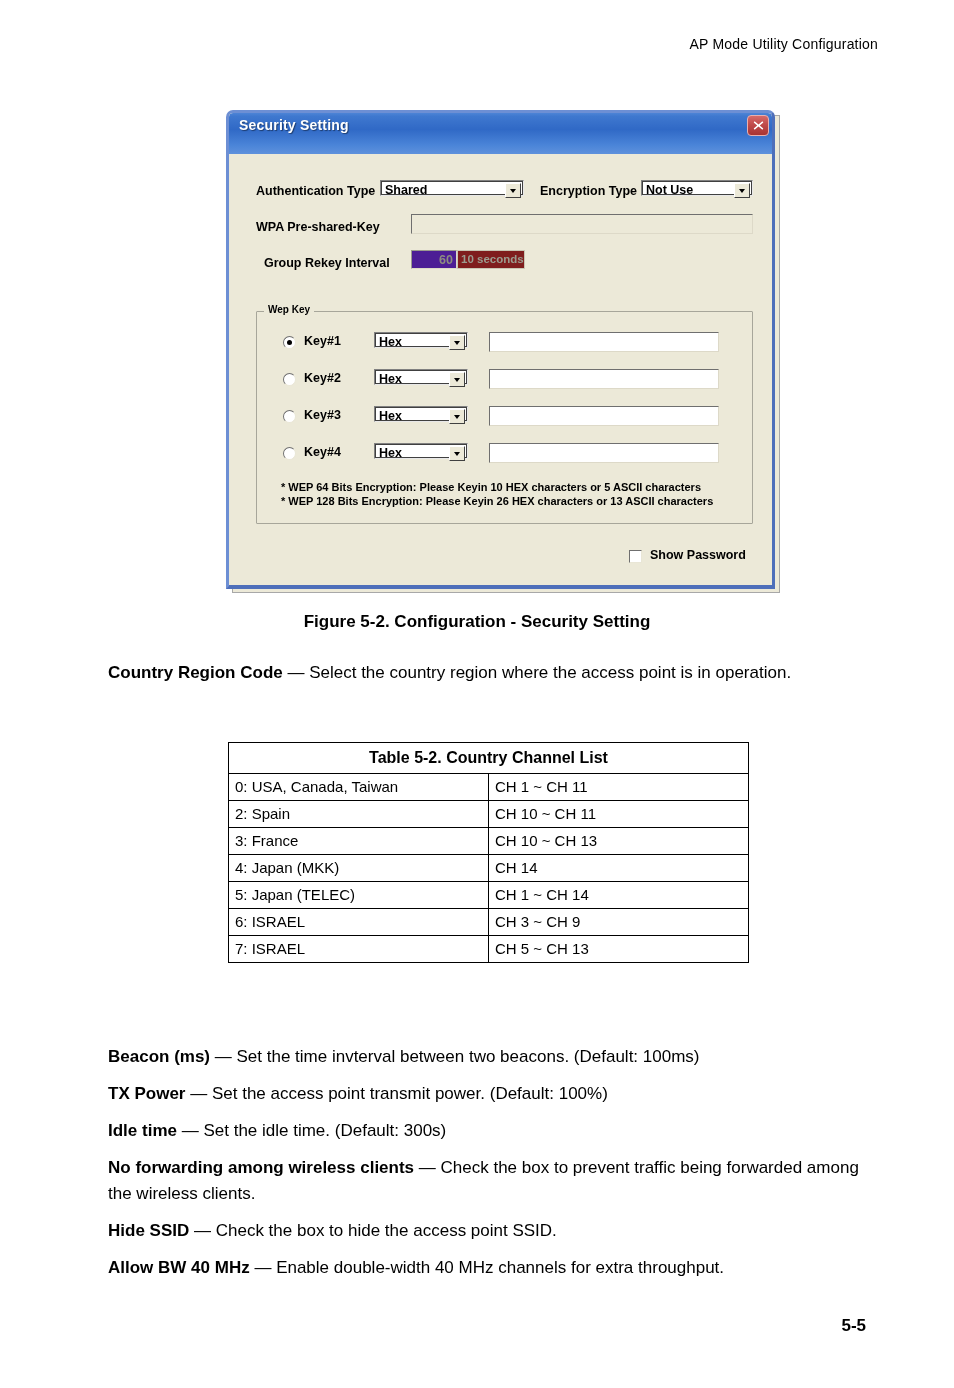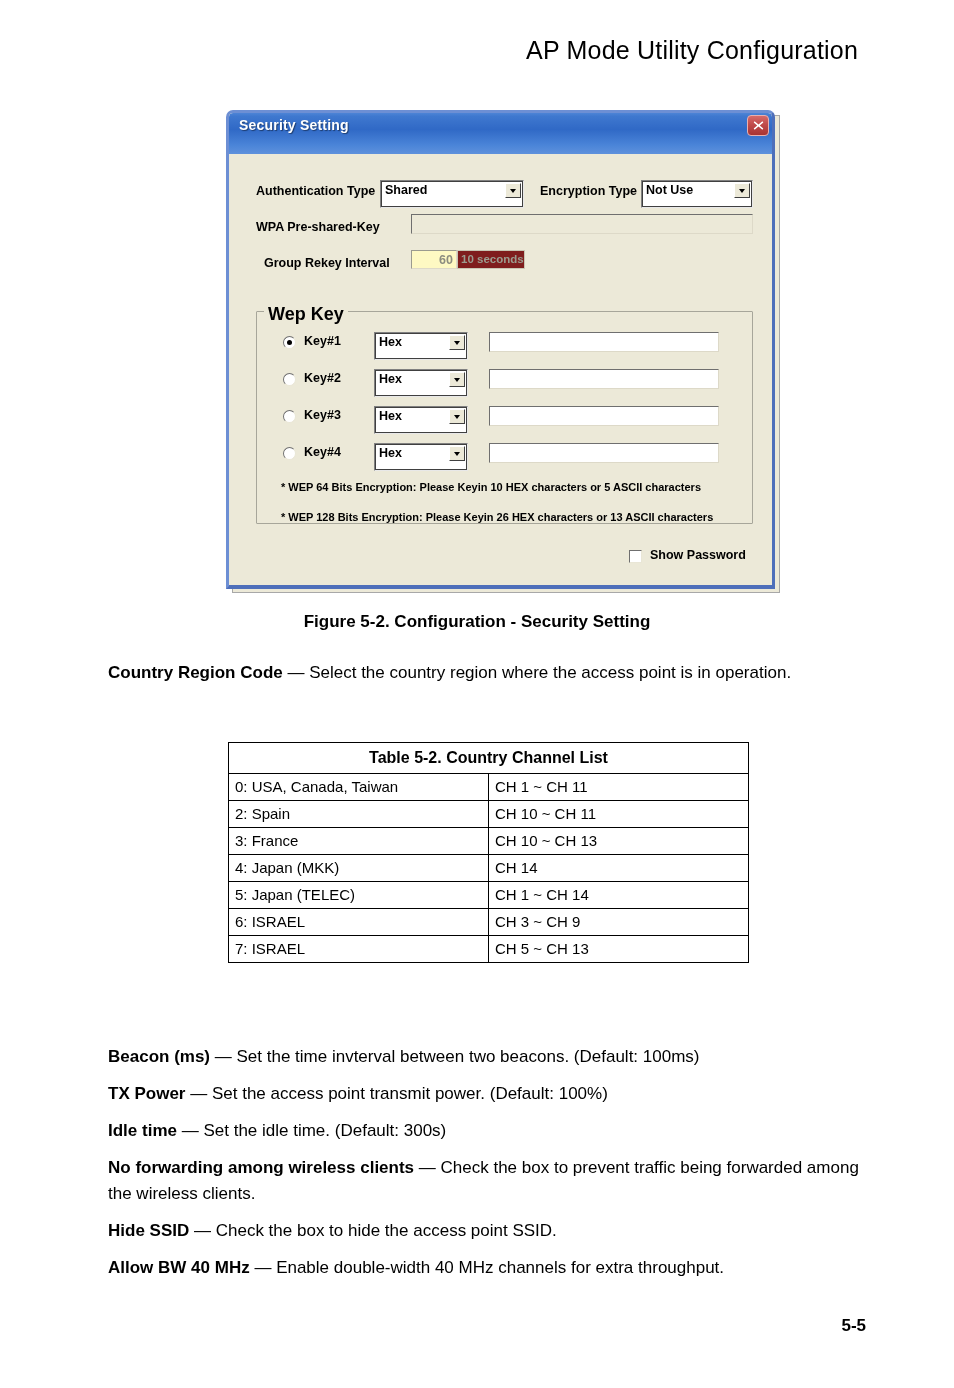--- a/index.html
+++ b/index.html
@@ -20,8 +20,8 @@
   .page-header {
     position: absolute;
     top: 36px;
-    right: 96px;
-    font-size: 25px;
+    right: 76px;
+    font-size: 14px;
     letter-spacing: .2px;
     white-space: nowrap;
     text-align: right;

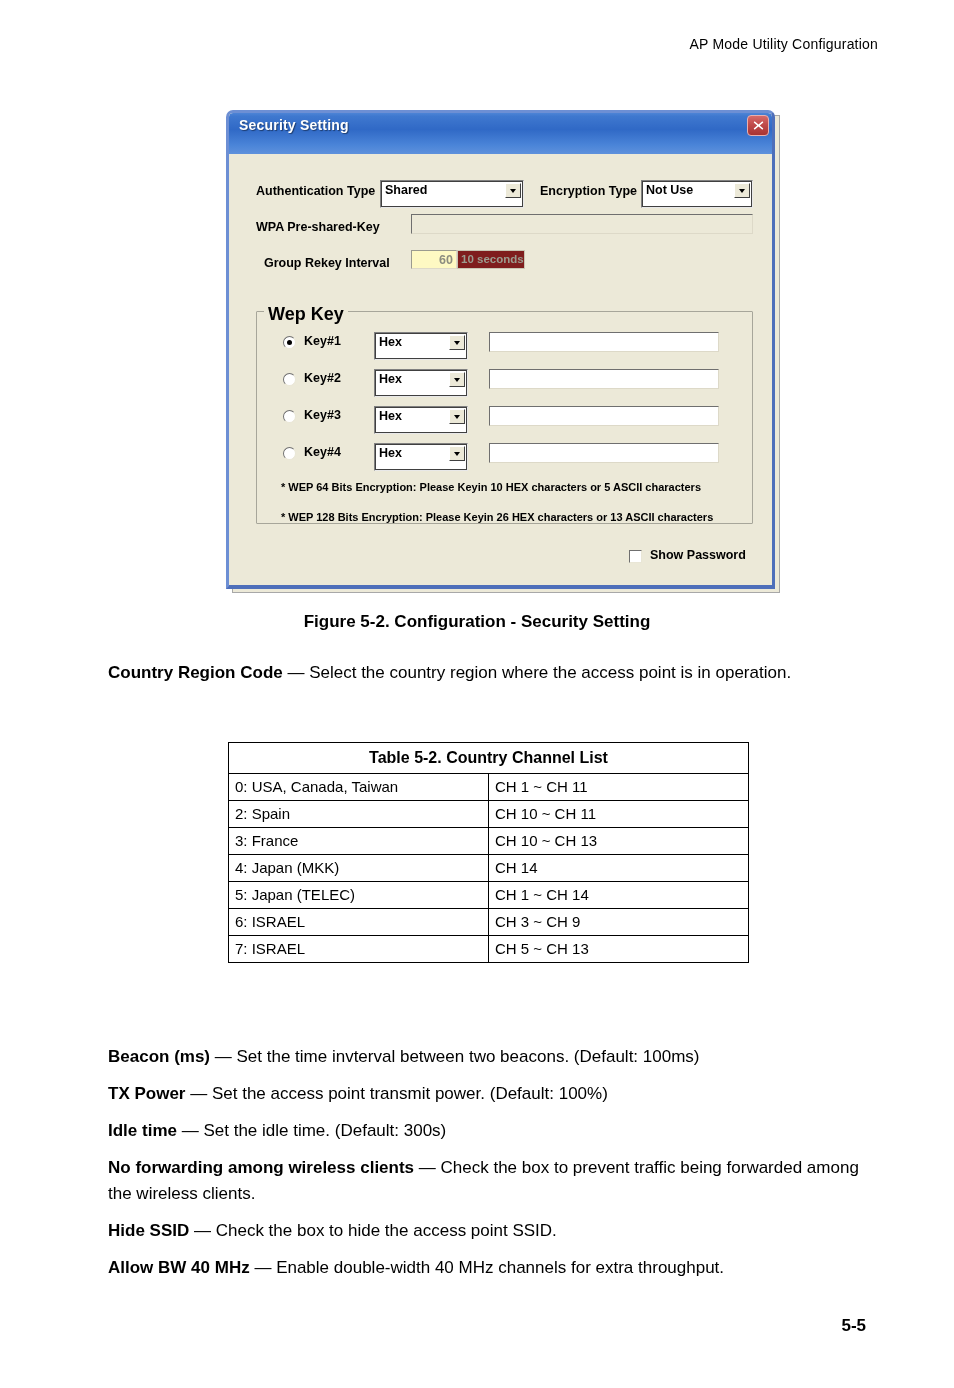--- a/index.html
+++ b/index.html
@@ -108,7 +108,7 @@
   
   .combo {
     position: absolute;
-    height: 28px;
+    height: 16px;
     background: #fff;
     box-sizing: border-box;
     border-top: 1px solid #808080;

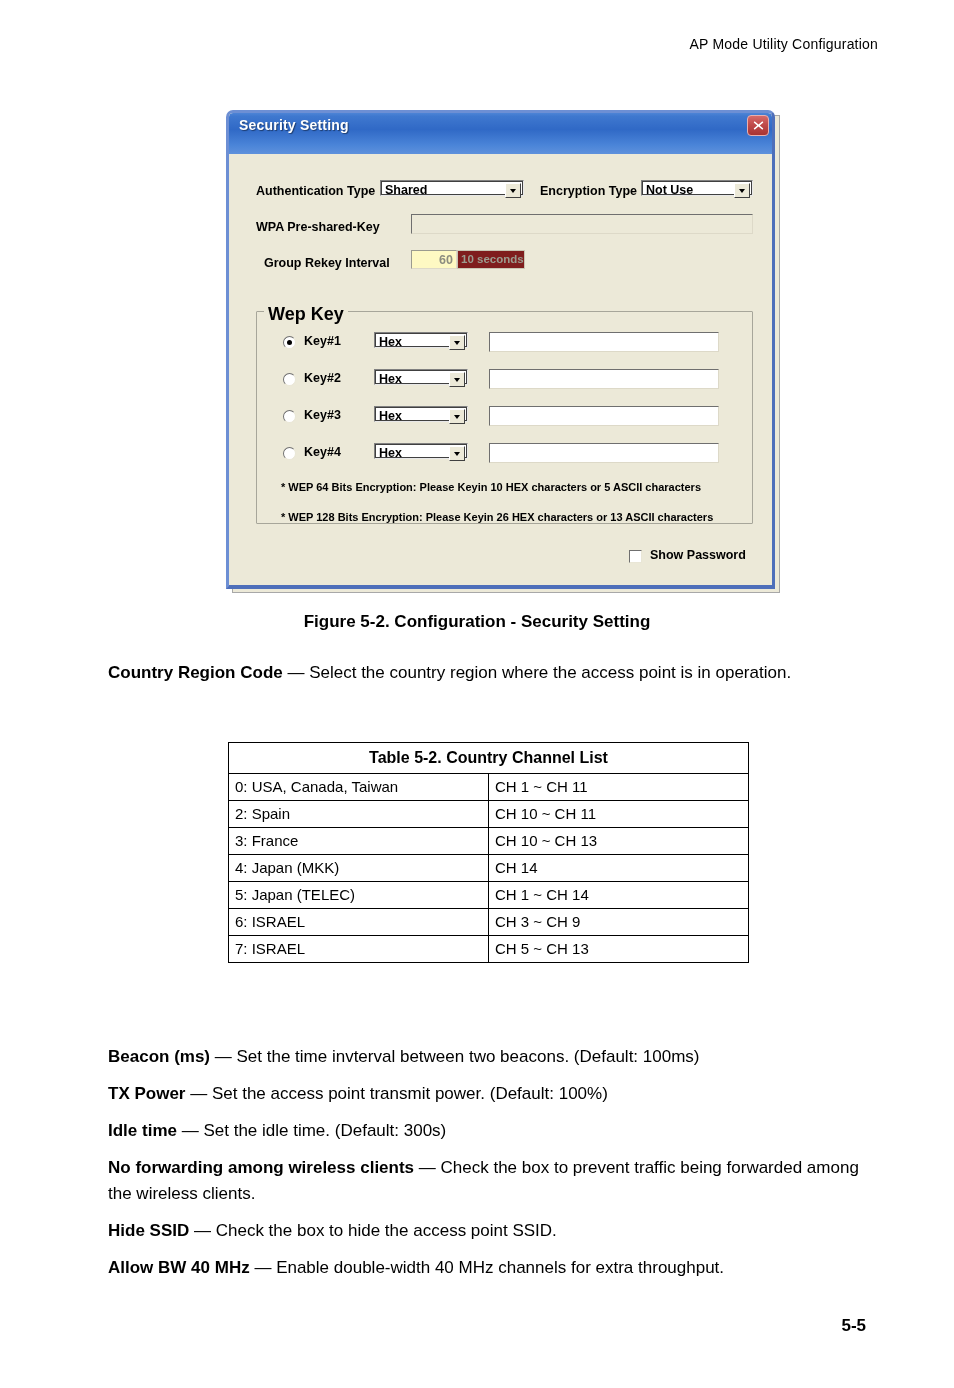--- a/index.html
+++ b/index.html
@@ -168,7 +168,7 @@
     border-left: 1px solid #9b9b8f;
     border-right: 1px solid #ddd9c8;
     border-bottom: 1px solid #ddd9c8;
-    background: #fef9c3;
+    background: #4c1d95;
     text-align: right;
     font-size: 12.5px;
     color: #8d8d80;

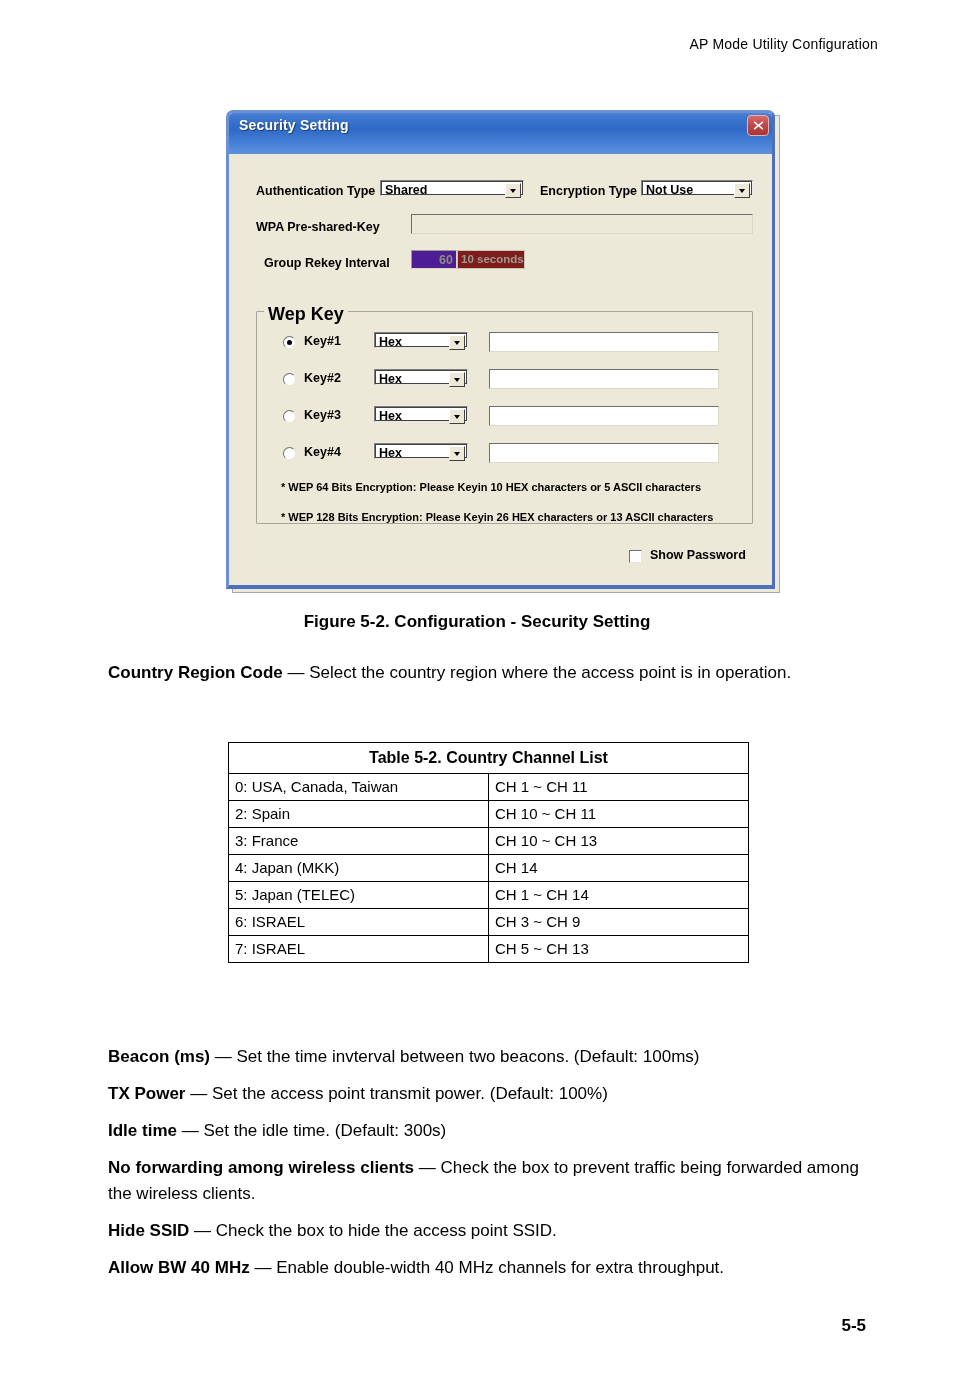--- a/index.html
+++ b/index.html
@@ -198,7 +198,7 @@
     left: 7px;
     background: #ece9d8;
     padding: 0 4px;
-    font-size: 18px;
+    font-size: 10px;
   }
 
   .radio {

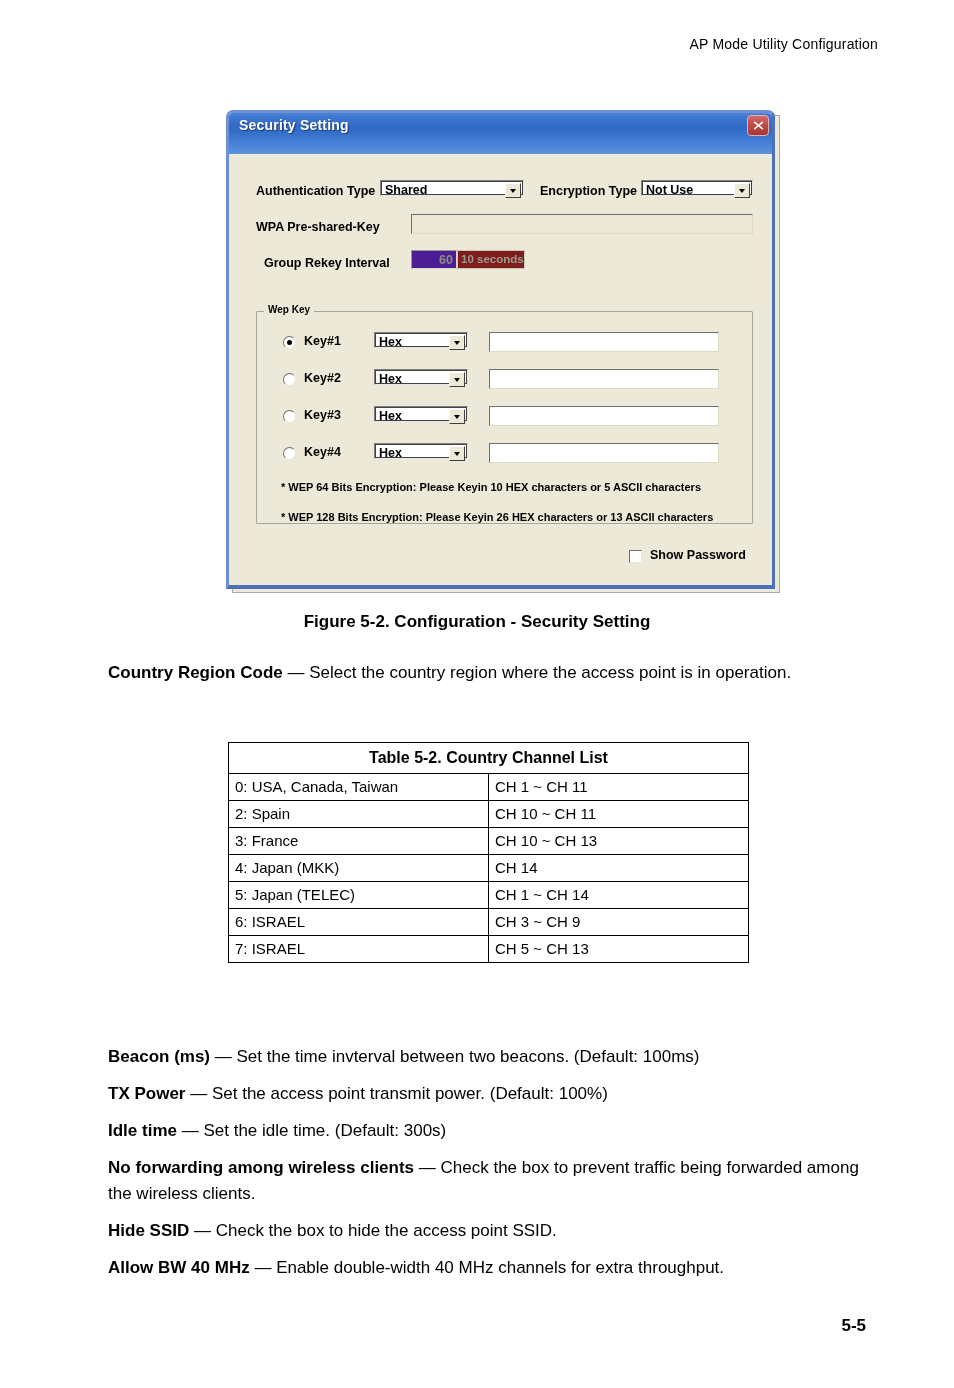--- a/index.html
+++ b/index.html
@@ -427,7 +427,7 @@
         <div class="textfield" style="left:232px; top:131px; width:230px;"></div>
 
         <div class="note" style="left:24px; top:168px;">* WEP 64 Bits Encryption:  Please Keyin 10 HEX characters or 5 ASCII characters</div>
-        <div class="note" style="left:24px; top:182px;margin-top:16px;">* WEP 128 Bits Encryption:  Please Keyin 26 HEX characters or 13 ASCII characters</div>
+        <div class="note" style="left:24px; top:182px;">* WEP 128 Bits Encryption:  Please Keyin 26 HEX characters or 13 ASCII characters</div>
       </div>
 
       <div class="checkbox" style="left:400px; top:396px;"></div>

